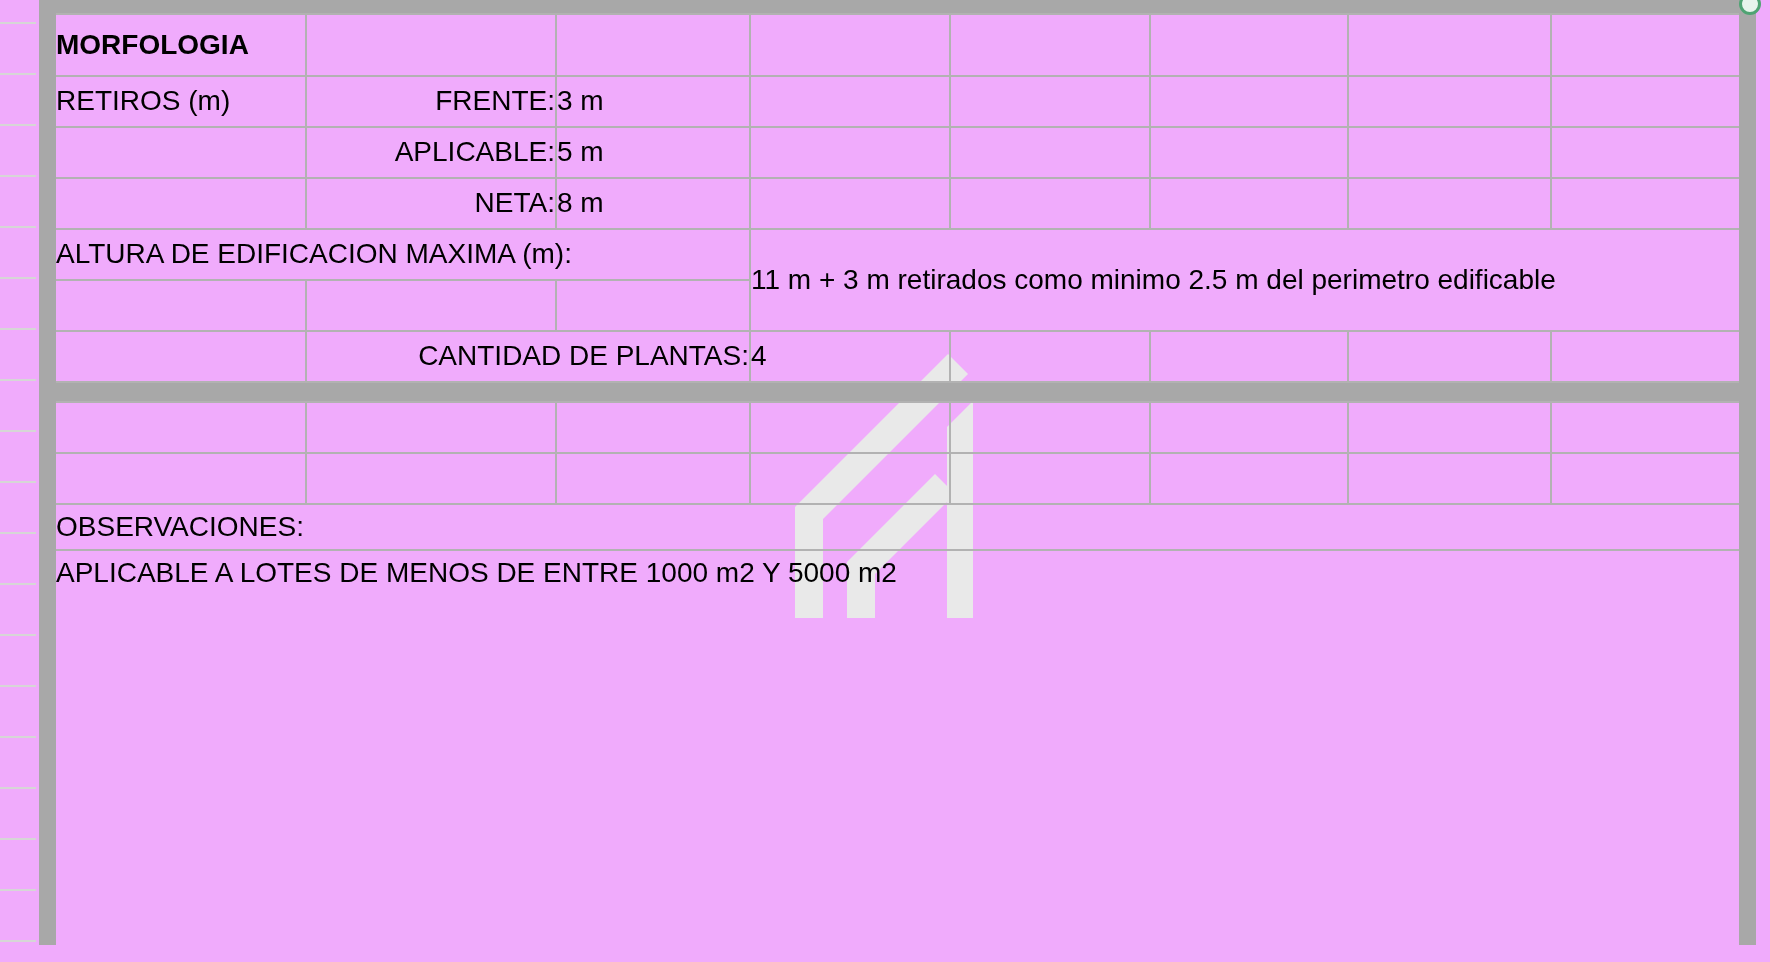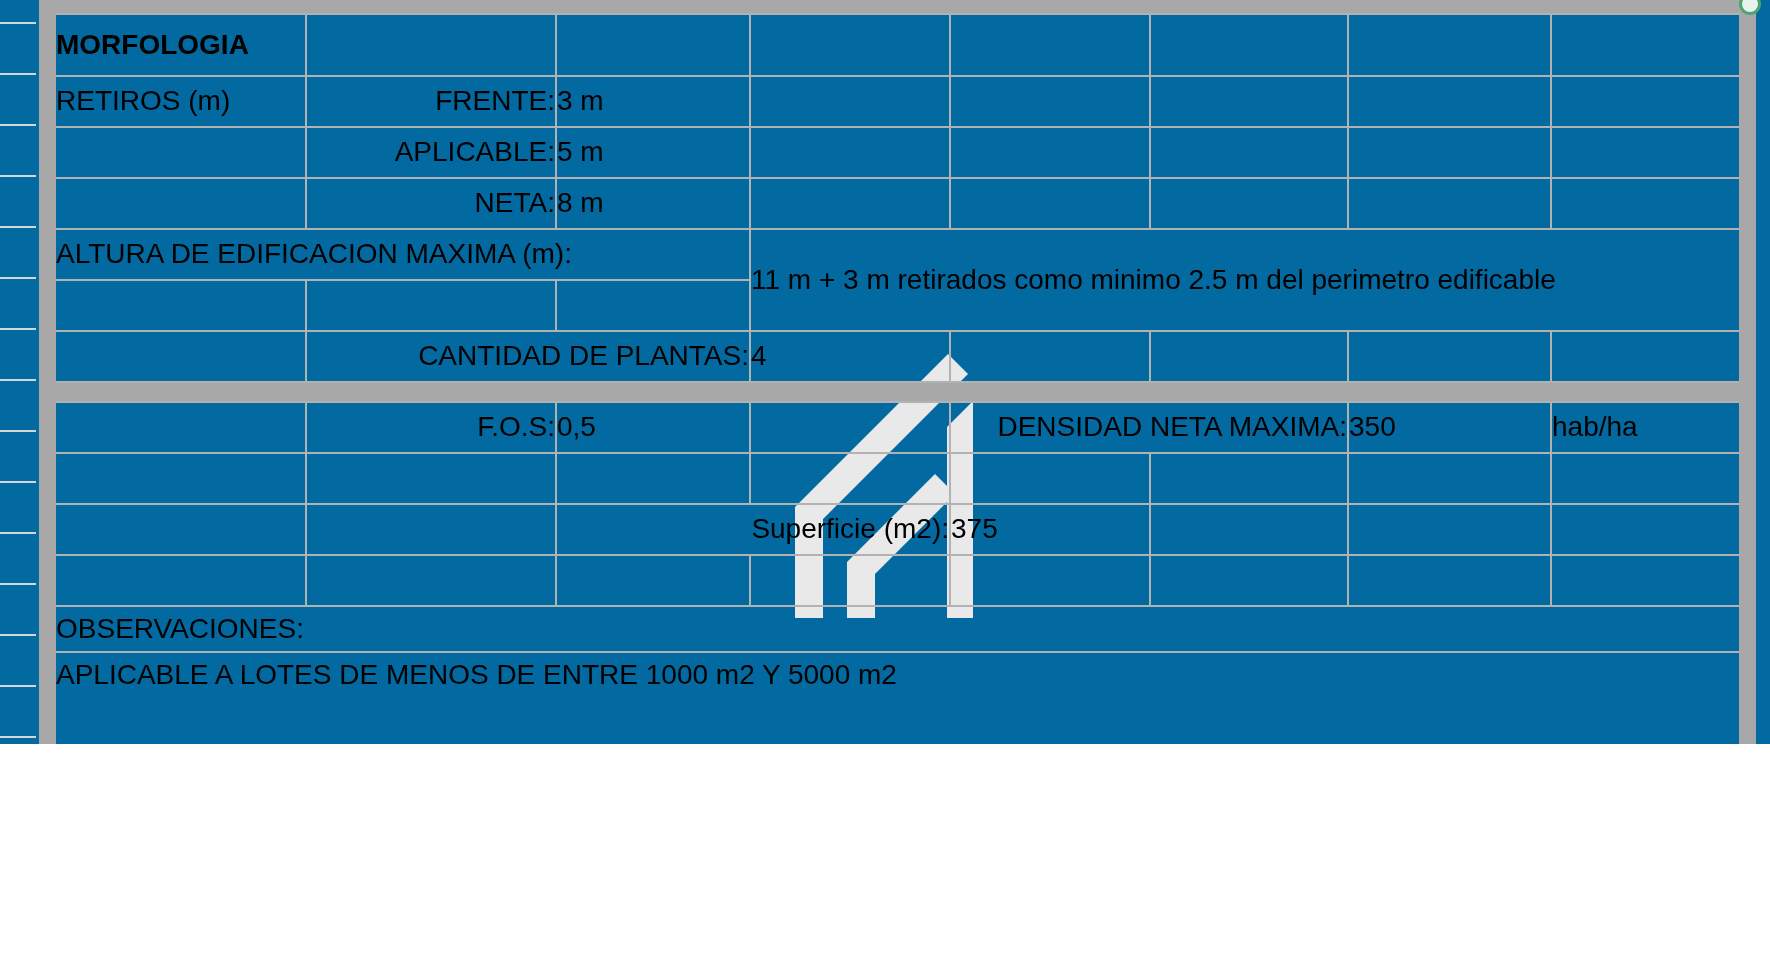--- a/index.html
+++ b/index.html
@@ -6,8 +6,8 @@
   .screen {
     position: relative;
     width: 1770px;
-    height: 744px;
-    background: #0369a1;
+    height: 962px;
+    background: #f0abfc;
     overflow: hidden;
     font-family: "Liberation Sans", "DejaVu Sans", sans-serif;
     color: #000;

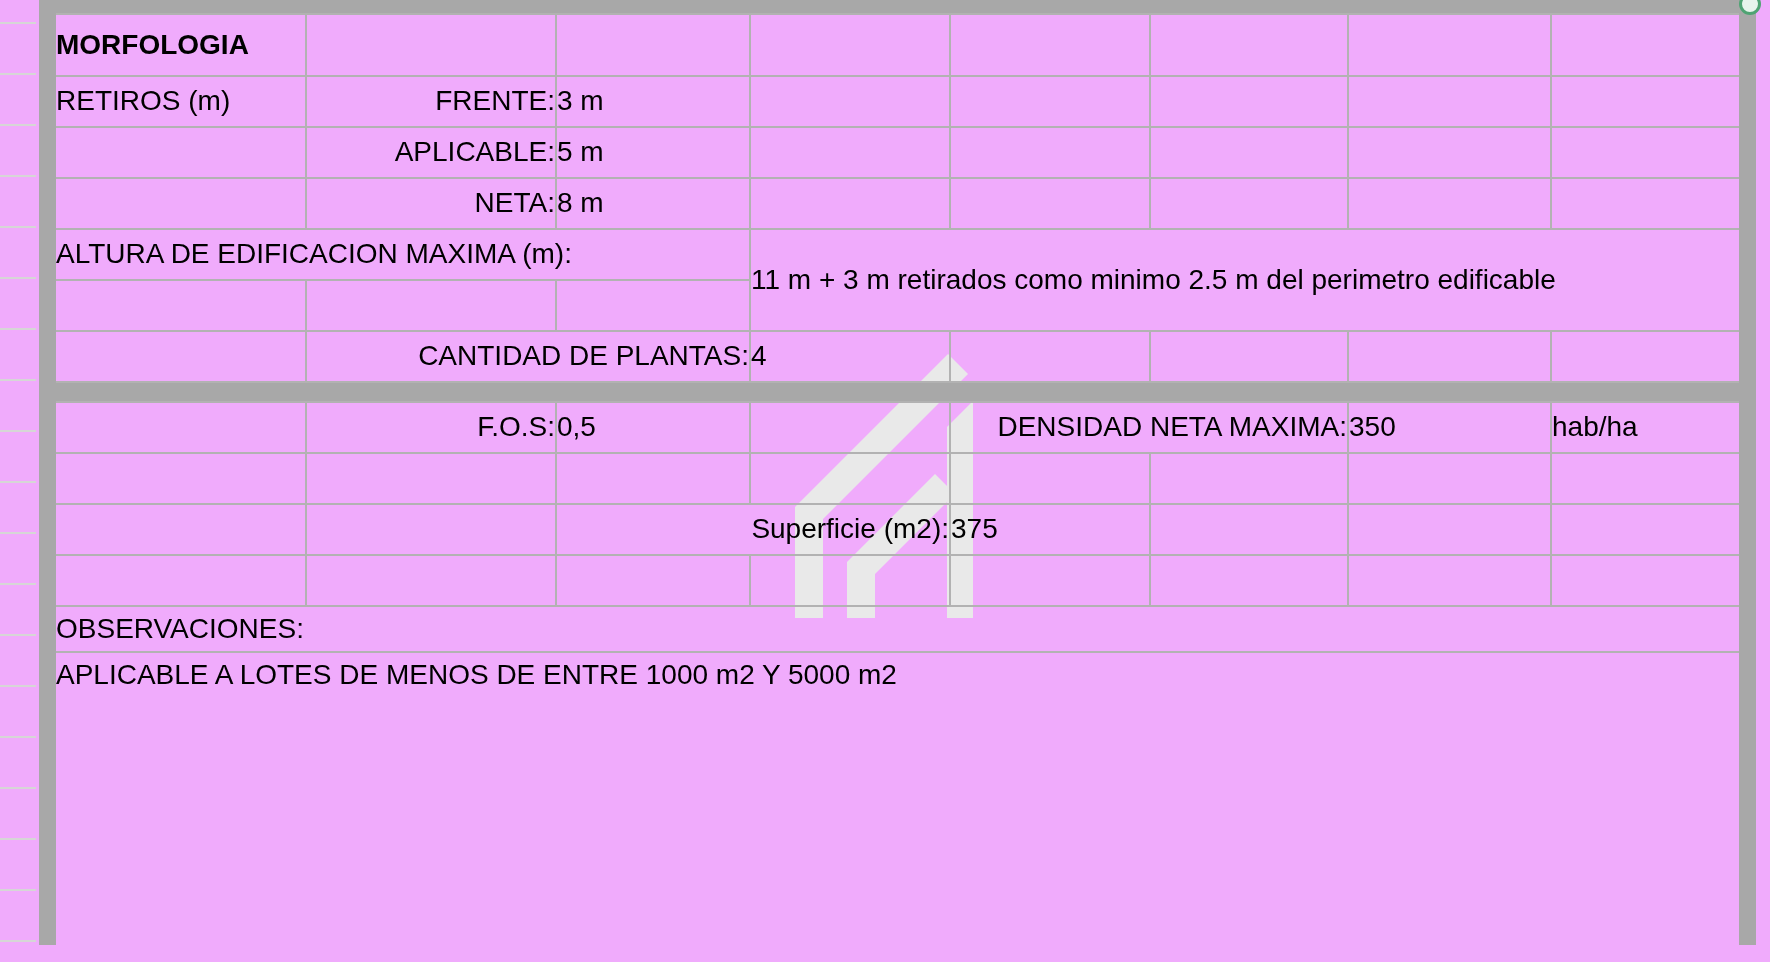--- a/index.html
+++ b/index.html
@@ -180,15 +180,6 @@
     <tbody>
     <tr style="height:51px">
       <td></td>
-      <td class="ar">F.O.S:</td>
-      <td class="al">0,5</td>
-      <td></td>
-      <td class="ar" colspan="2">DENSIDAD NETA MAXIMA:</td>
-      <td class="al">350</td>
-      <td class="al">hab/ha</td>
-    </tr>
-    <tr style="height:51px">
-      <td></td>
       <td></td>
       <td></td>
       <td></td>

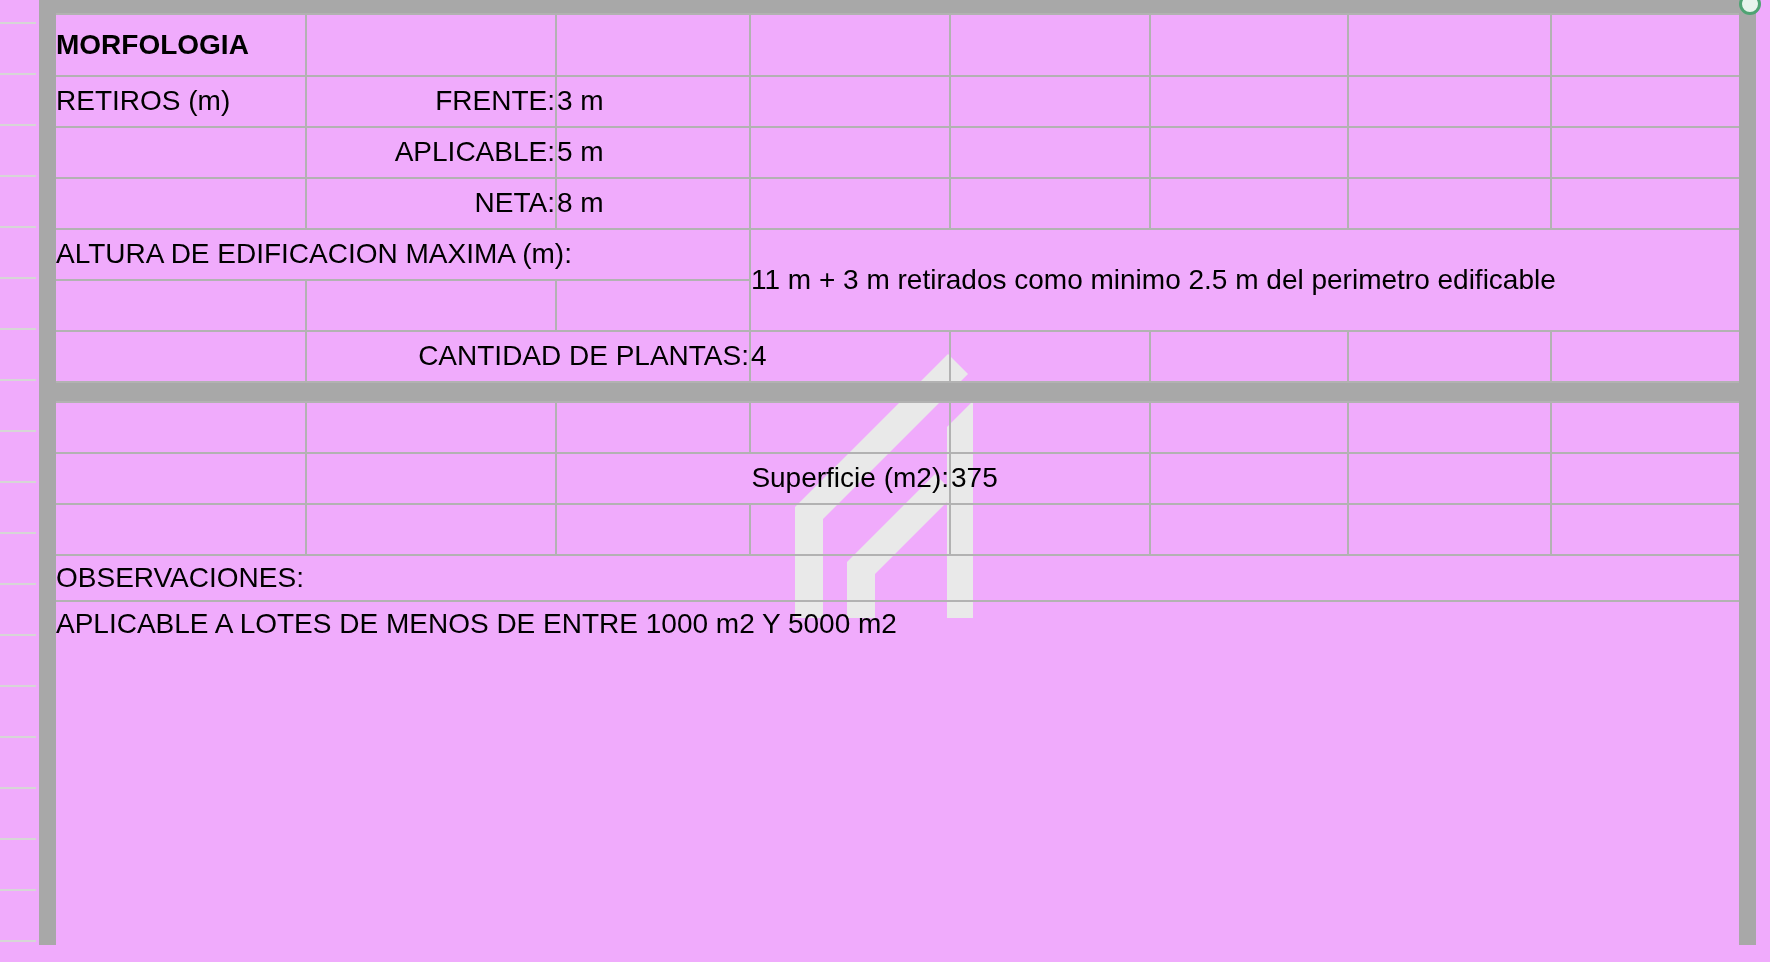--- a/index.html
+++ b/index.html
@@ -191,15 +191,6 @@
     <tr style="height:51px">
       <td></td>
       <td></td>
-      <td class="ar" colspan="2">Superficie (m2):</td>
-      <td class="al">375</td>
-      <td></td>
-      <td></td>
-      <td></td>
-    </tr>
-    <tr style="height:51px">
-      <td></td>
-      <td></td>
       <td></td>
       <td></td>
       <td></td>

